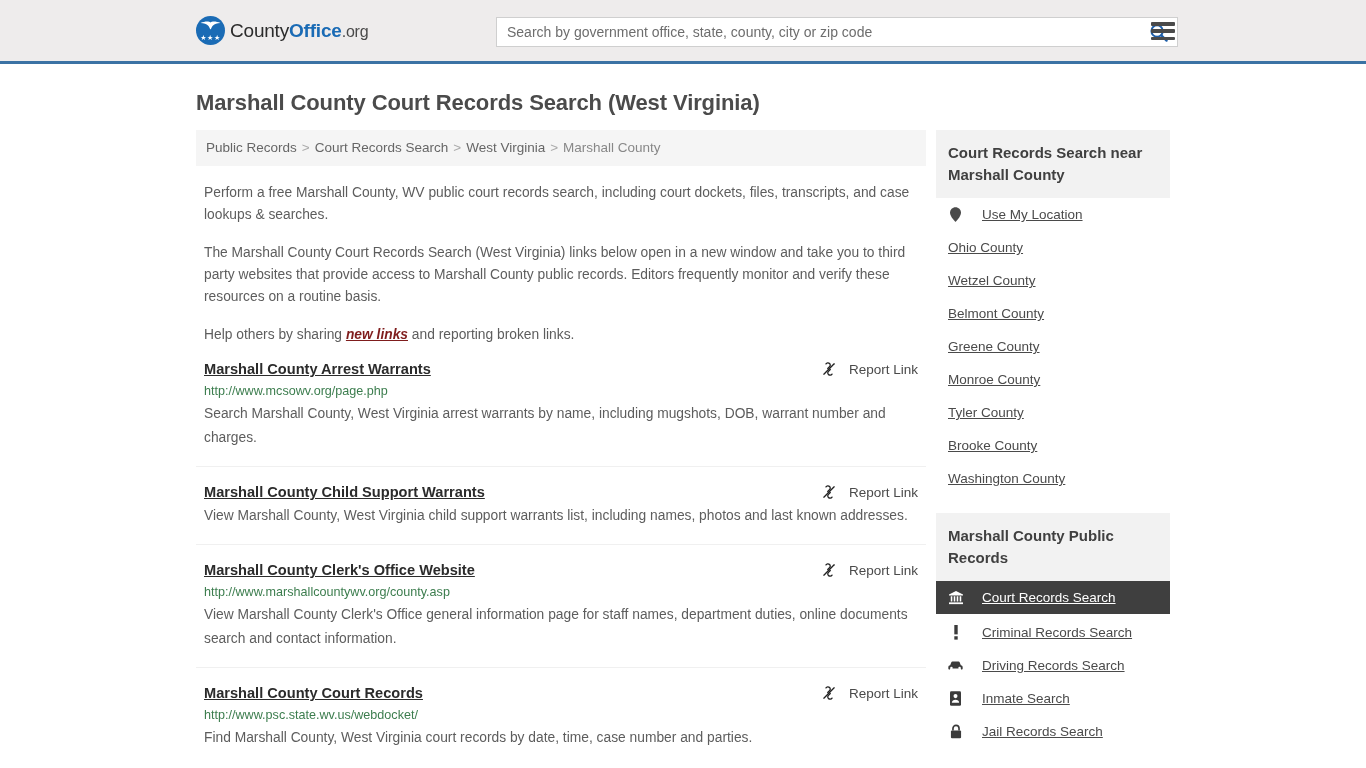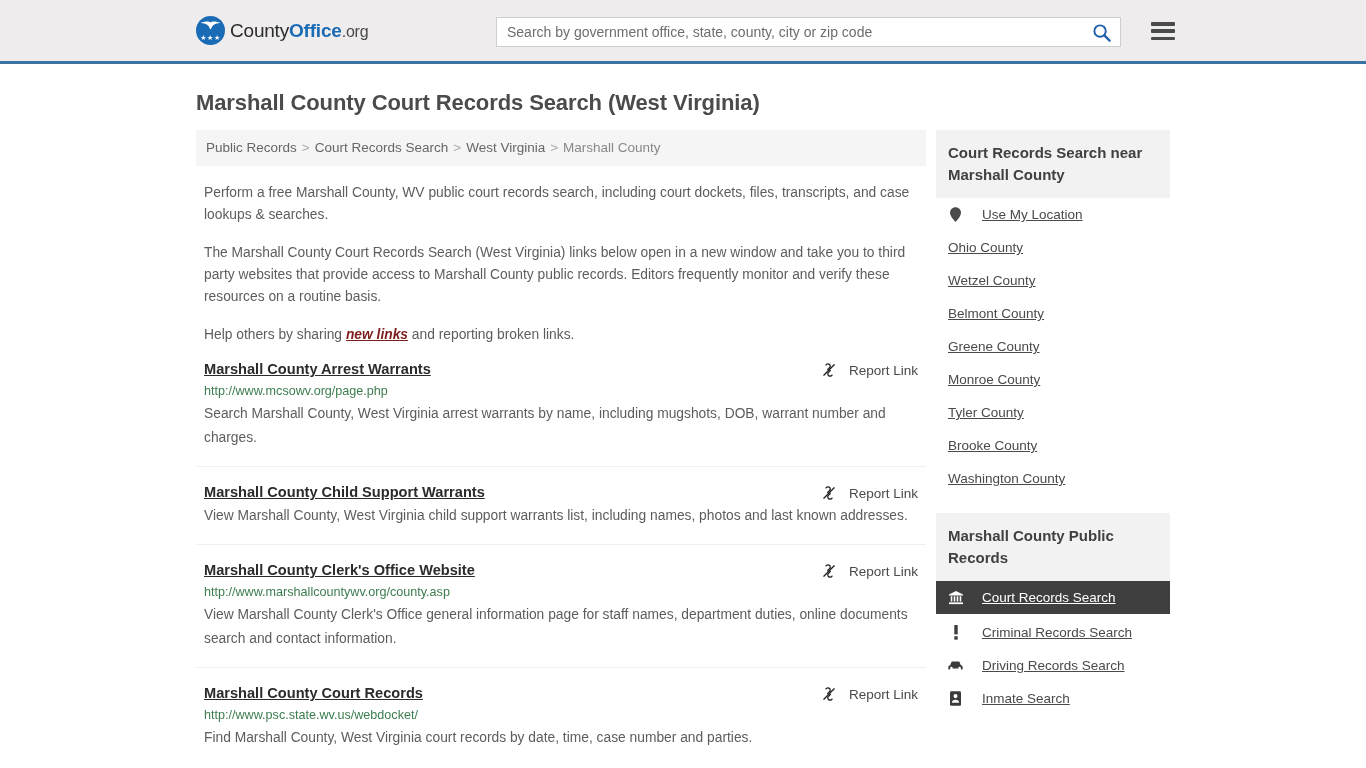--- a/index.html
+++ b/index.html
@@ -63,7 +63,7 @@
     position: absolute;
     left: 496px;
     top: 17px;
-    width: 625px;
+    width: 682px;
     height: 30px;
     display: flex;
     align-items: center;

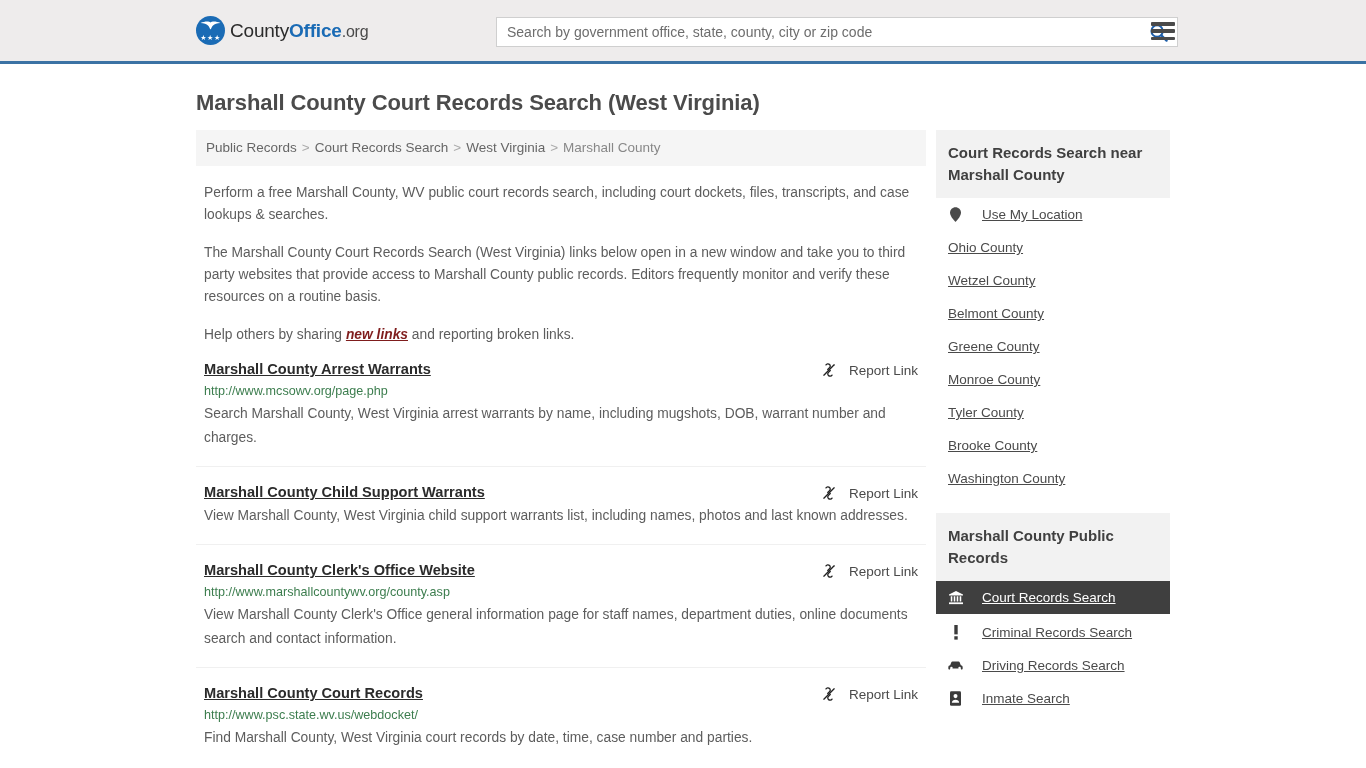--- a/index.html
+++ b/index.html
@@ -170,7 +170,7 @@
   .result:last-child { border-bottom: none; }
   .result-head {
     display: flex;
-    align-items: center;
+    align-items: flex-start;
     justify-content: space-between;
   }
   .result-title {

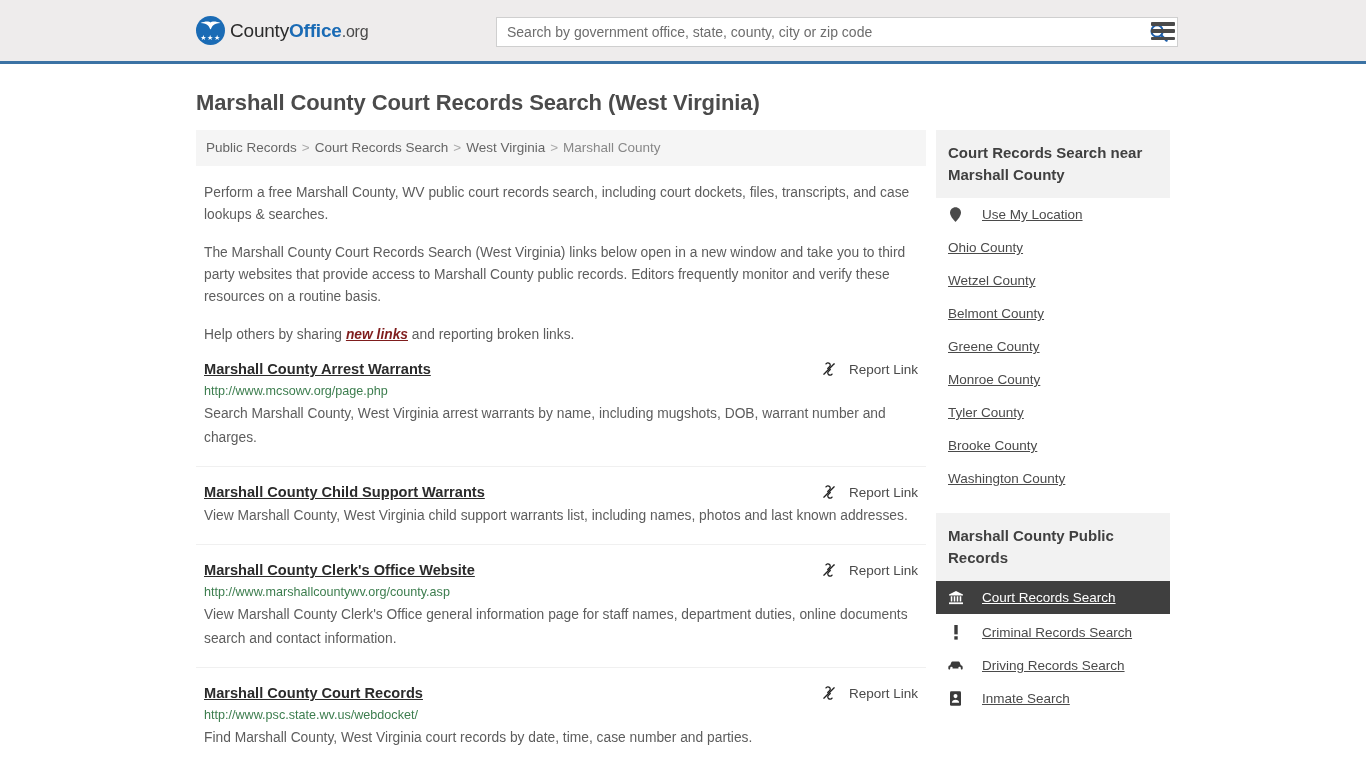--- a/index.html
+++ b/index.html
@@ -446,6 +446,15 @@
               </span>
               <a href="#">Inmate Search</a>
             </li>
+            <li class="side-item">
+              <span class="side-ico">
+                <svg width="12" height="15" viewBox="0 0 13 16">
+                  <path d="M3.2 7V4.7a3.3 3.3 0 0 1 6.6 0V7" fill="none" stroke="currentColor" stroke-width="1.8"></path>
+                  <rect x="1" y="6.8" width="11" height="8.6" rx="1.2" fill="currentColor"></rect>
+                </svg>
+              </span>
+              <a href="#">Jail Records Search</a>
+            </li>
           </ul>
       </div>
     </div>

